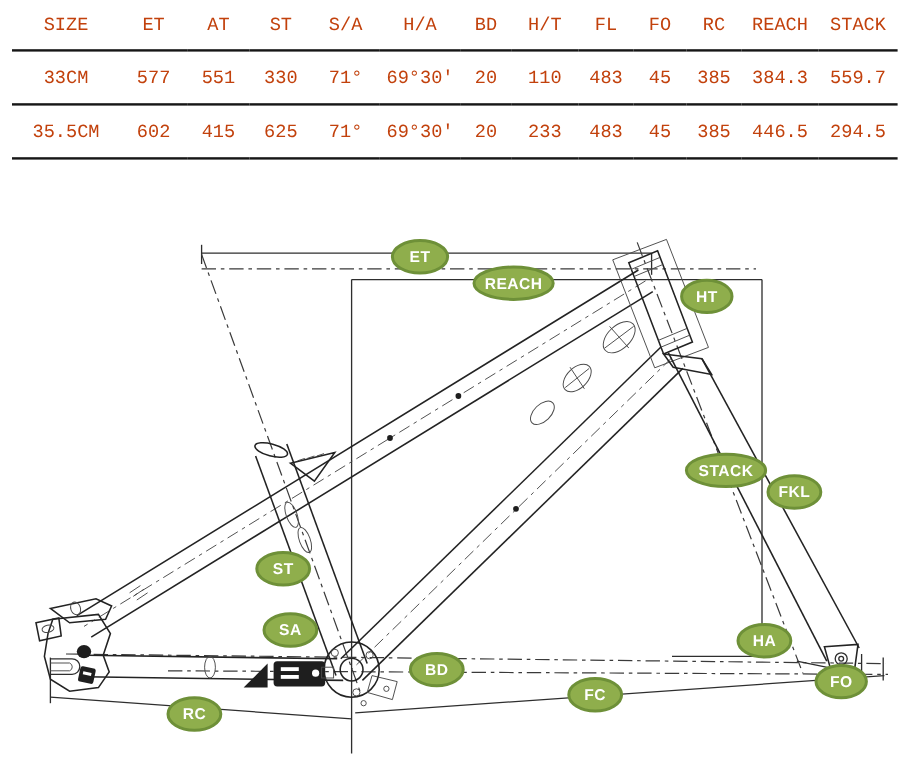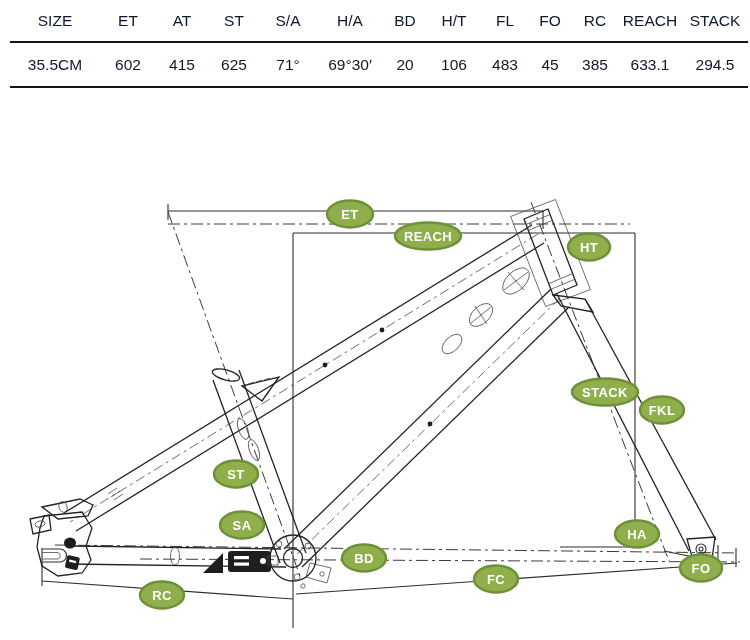--- a/index.html
+++ b/index.html
@@ -7,7 +7,7 @@
 
   
   .geo-table{position:absolute;left:10px;top:0;width:738px;border-collapse:collapse;table-layout:fixed;
-             font-family:Liberation Sans, sans-serif;font-size:15.5px;color:#0f172a;}
+             font-family:Liberation Mono, monospace;font-size:15.5px;color:#c2410c;}
   .geo-table th,.geo-table td{font-weight:400;text-align:center;padding:0;white-space:nowrap;}
   .geo-table thead th{height:41px;border-bottom:2px solid #161616;}
   .geo-table tbody td{height:43px;border-bottom:2px solid #161616;}

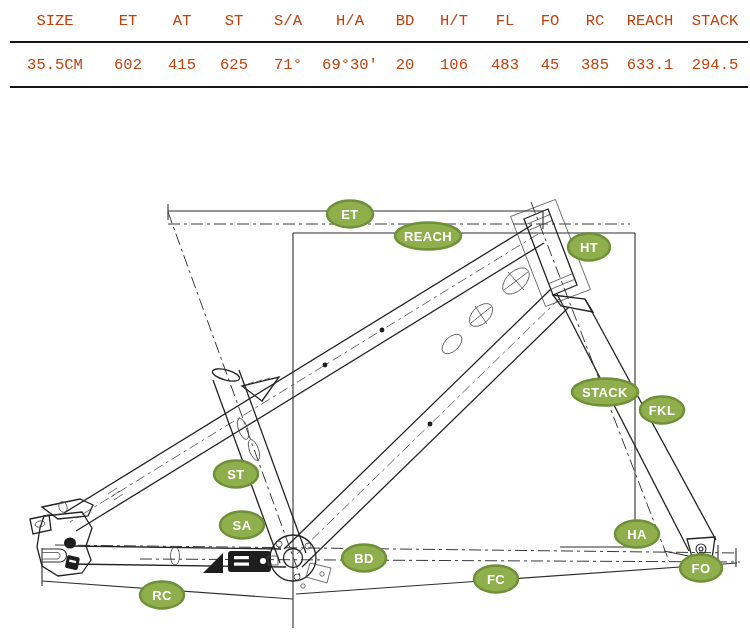--- a/index.html
+++ b/index.html
@@ -64,6 +64,21 @@
     </thead>
     <tbody>
       <tr>
+        <td>33CM</td>
+        <td>577</td>
+        <td>551</td>
+        <td>330</td>
+        <td>71°</td>
+        <td>69°30′</td>
+        <td>20</td>
+        <td>110</td>
+        <td>483</td>
+        <td>45</td>
+        <td>385</td>
+        <td>384.3</td>
+        <td>559.7</td>
+      </tr>
+      <tr>
         <td>35.5CM</td>
         <td>602</td>
         <td>415</td>

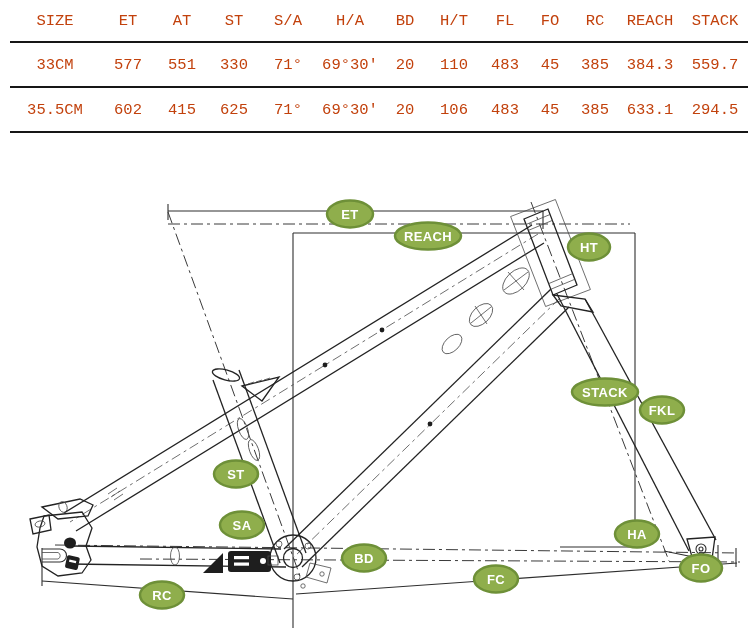--- a/index.html
+++ b/index.html
@@ -86,7 +86,7 @@
         <td>71°</td>
         <td>69°30′</td>
         <td>20</td>
-        <td>106</td>
+        <td>233</td>
         <td>483</td>
         <td>45</td>
         <td>385</td>

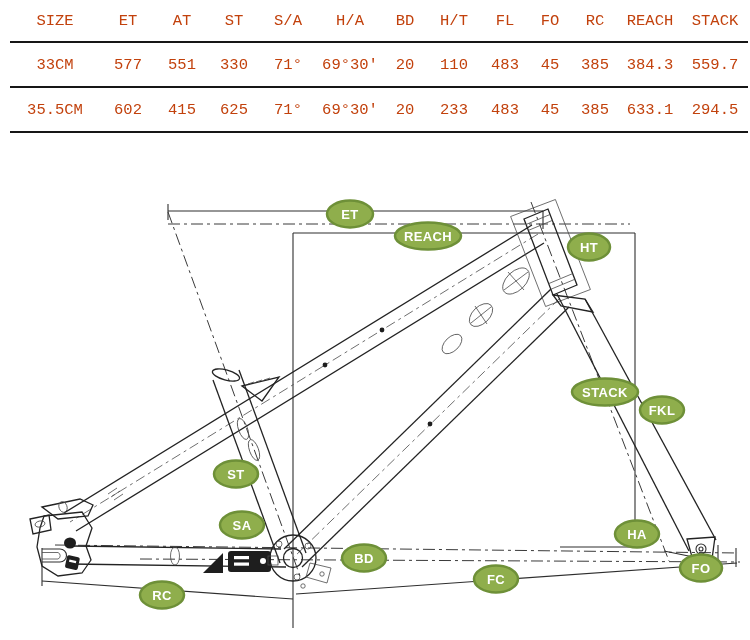--- a/index.html
+++ b/index.html
@@ -90,7 +90,7 @@
         <td>483</td>
         <td>45</td>
         <td>385</td>
-        <td>633.1</td>
+        <td>446.5</td>
         <td>294.5</td>
       </tr>
     </tbody>

